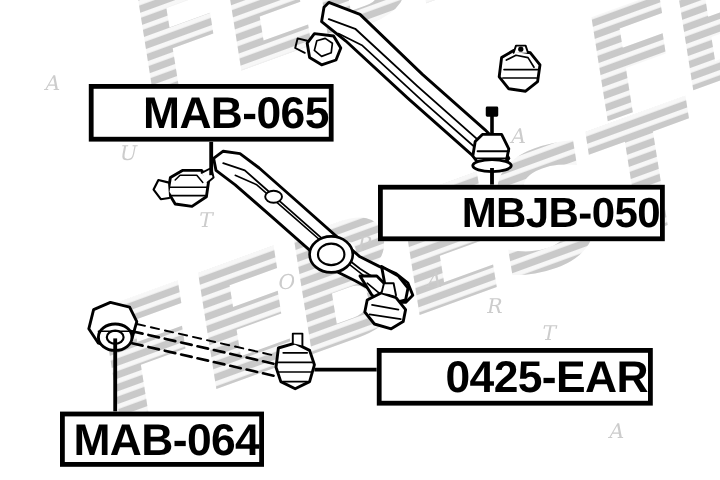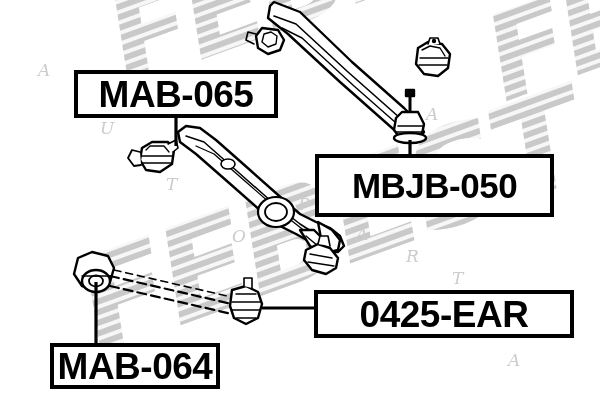--- a/index.html
+++ b/index.html
@@ -87,7 +87,7 @@
     border: 4px solid #000000;
     display: flex;
     align-items: center;
-    justify-content: center;
+    justify-content: flex-end;
     font-family: "Liberation Sans", sans-serif;
     font-weight: 700;
     color: #000000;

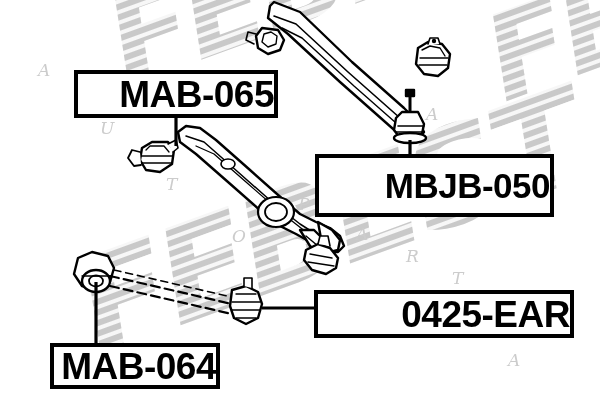--- a/index.html
+++ b/index.html
@@ -104,7 +104,7 @@
     font-size: 37px;
   }
   #callout-mbjb050 {
-    left: 315px; top: 154px; width: 239px; height: 63px;
+    left: 315px; top: 154px; width: 239px; height: 47px;
     font-size: 35px;
   }
   #callout-0425ear {

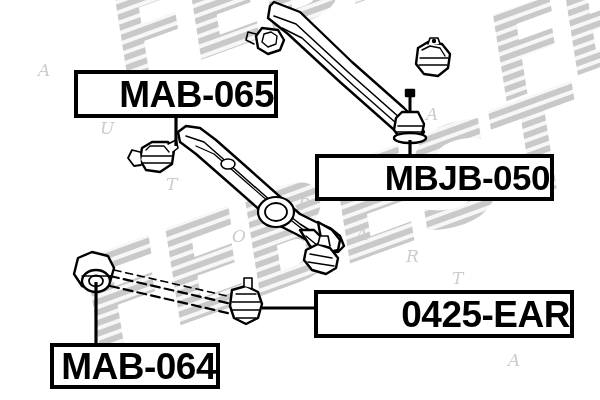--- a/index.html
+++ b/index.html
@@ -108,7 +108,7 @@
     font-size: 35px;
   }
   #callout-0425ear {
-    left: 314px; top: 290px; width: 260px; height: 48px;
+    left: 314px; top: 290px; width: 230px; height: 48px;
     font-size: 37px;
   }
   #callout-mab064 {

